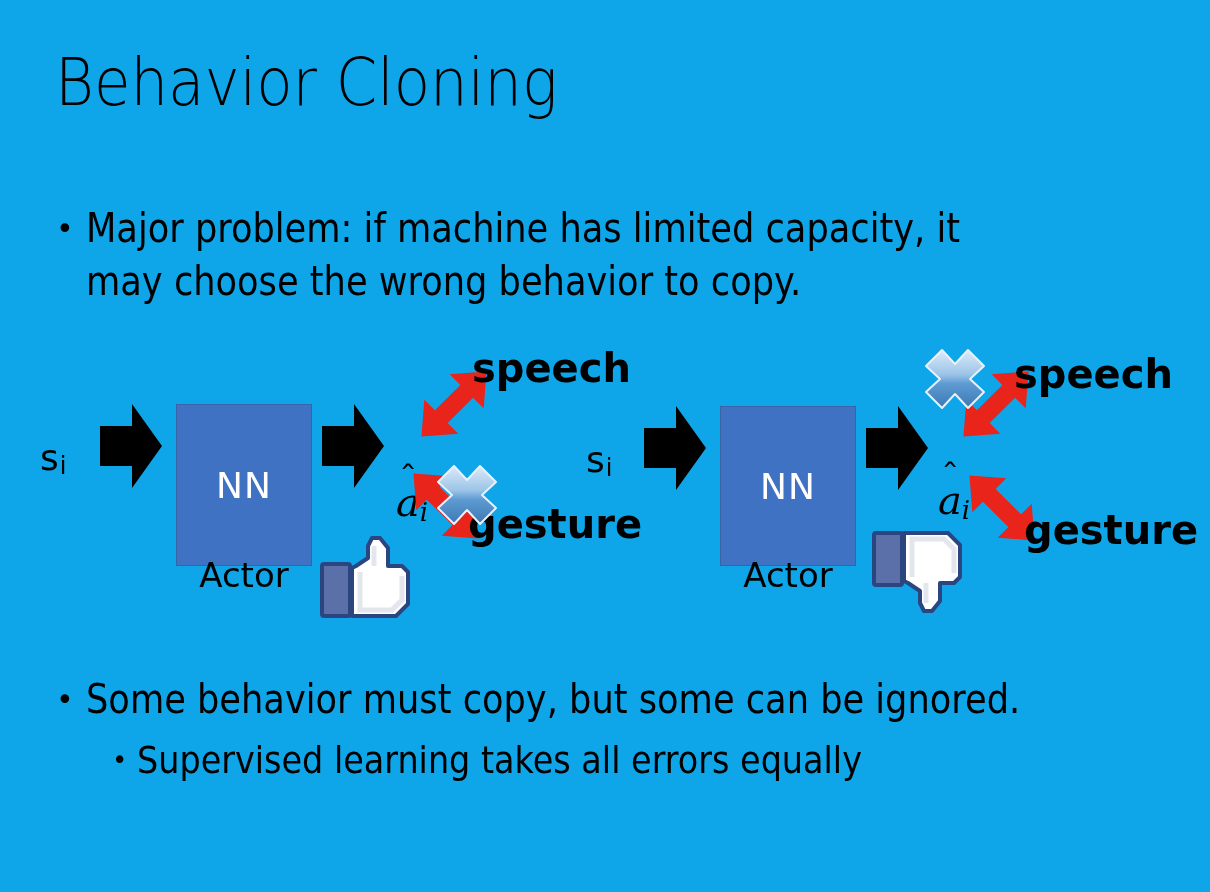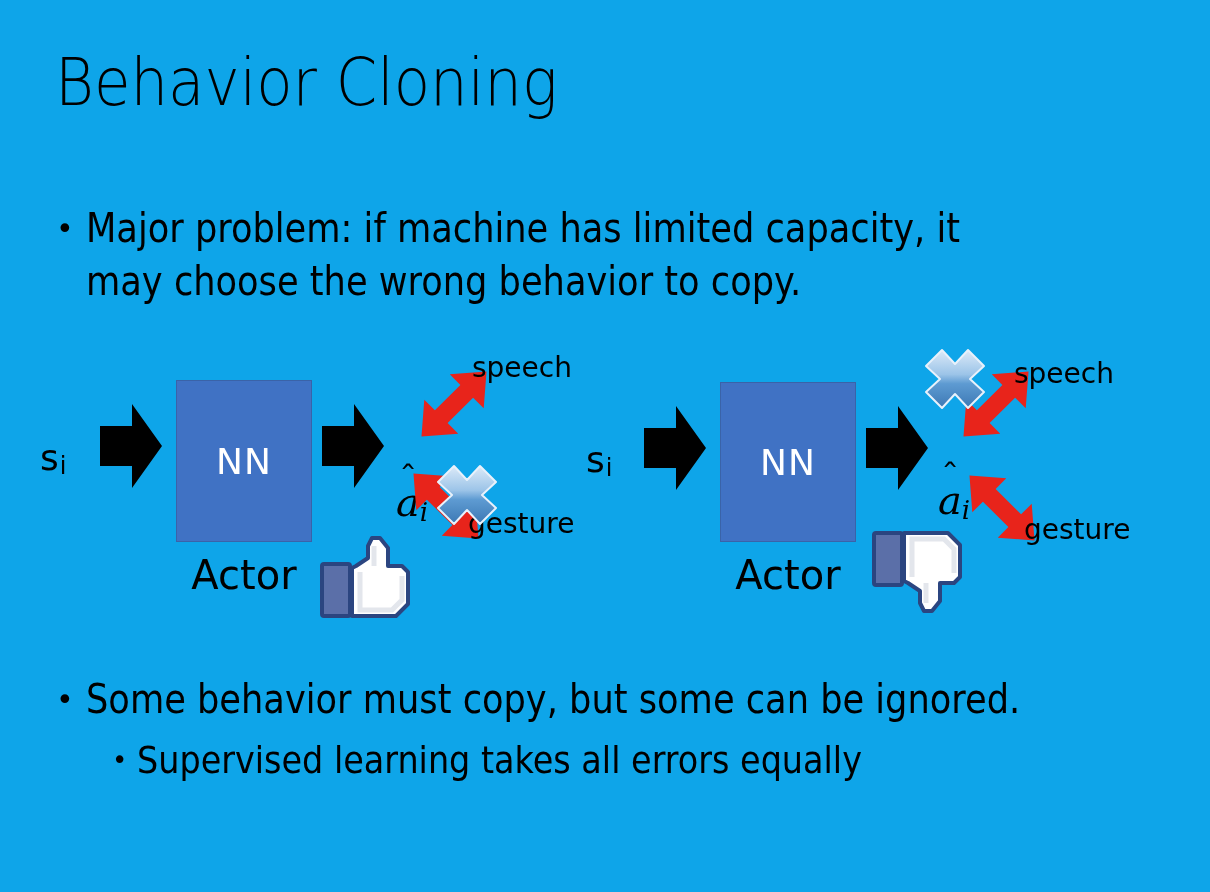--- a/index.html
+++ b/index.html
@@ -180,10 +180,11 @@
   .branch-label {
     position: absolute;
     font-family: "DejaVu Sans", sans-serif;
-    font-size: 28px;
+    font-size: 40px;
     line-height: 36px;
     color: #000000;
     white-space: nowrap;
+    font-weight: bold;
   }
 
   .red-arrow {

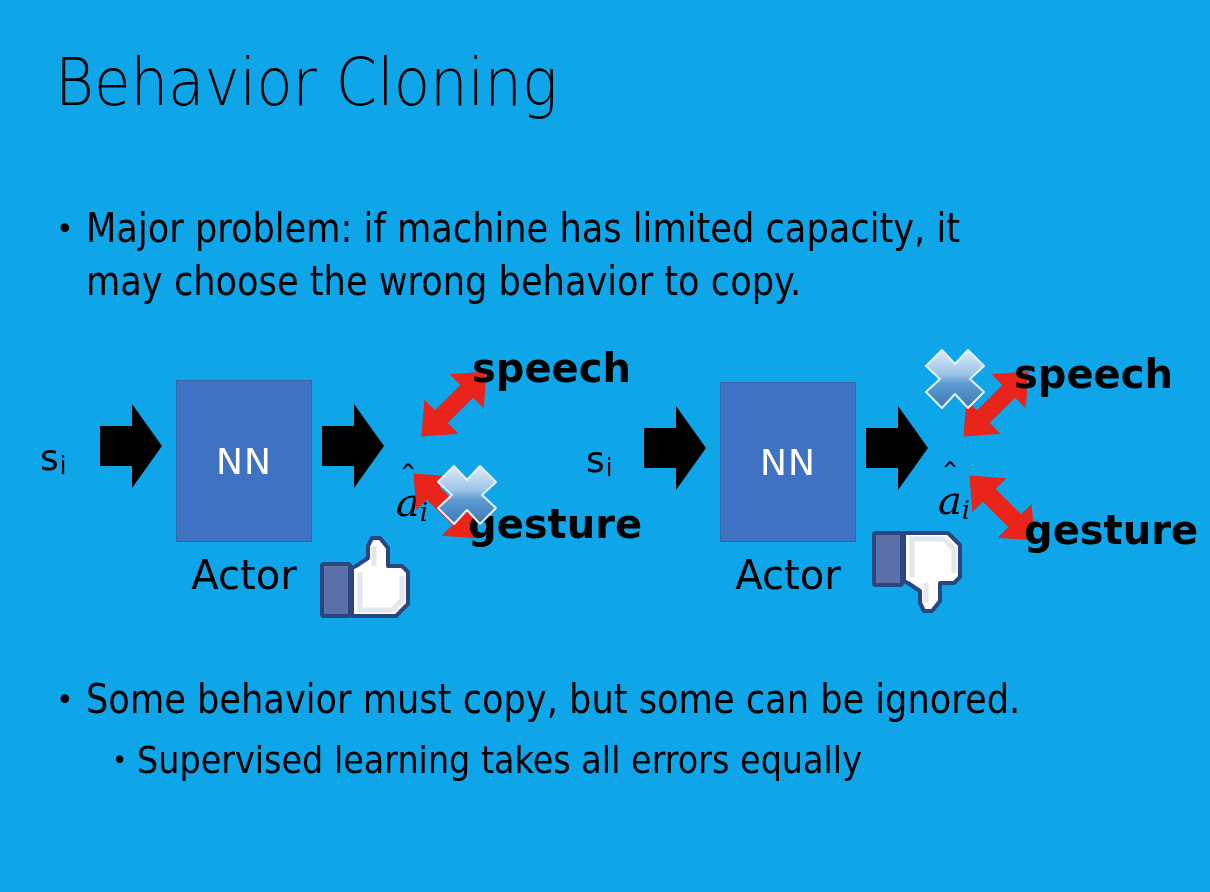--- a/index.html
+++ b/index.html
@@ -131,6 +131,7 @@
     display: flex;
     align-items: center;
     justify-content: center;
+    margin-top: 24px;
   }
   .nn-box-label {
     font-family: "DejaVu Sans", sans-serif;

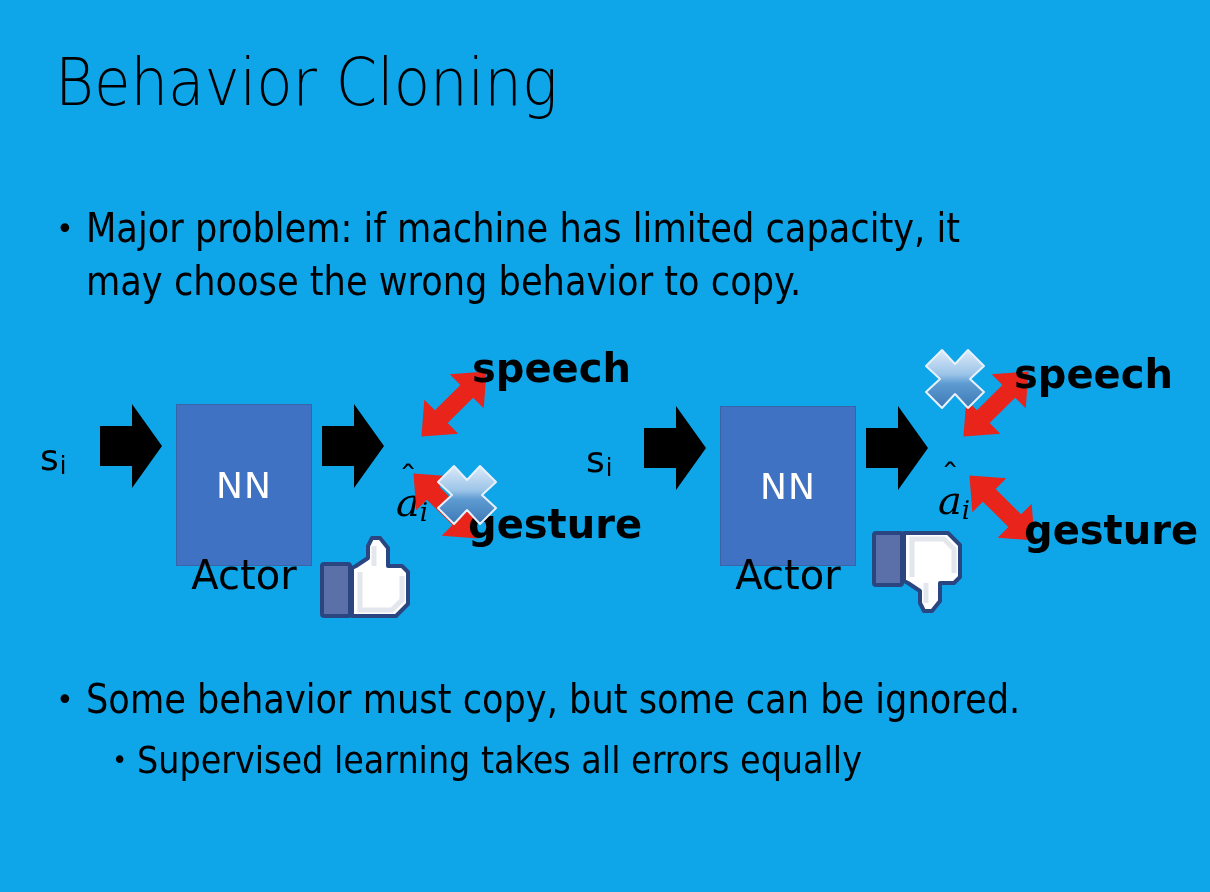--- a/index.html
+++ b/index.html
@@ -142,7 +142,7 @@
   .actor-label {
     position: absolute;
     font-family: "DejaVu Sans", sans-serif;
-    font-size: 40px;
+    font-size: 34px;
     line-height: 34px;
     color: #000000;
     white-space: nowrap;

